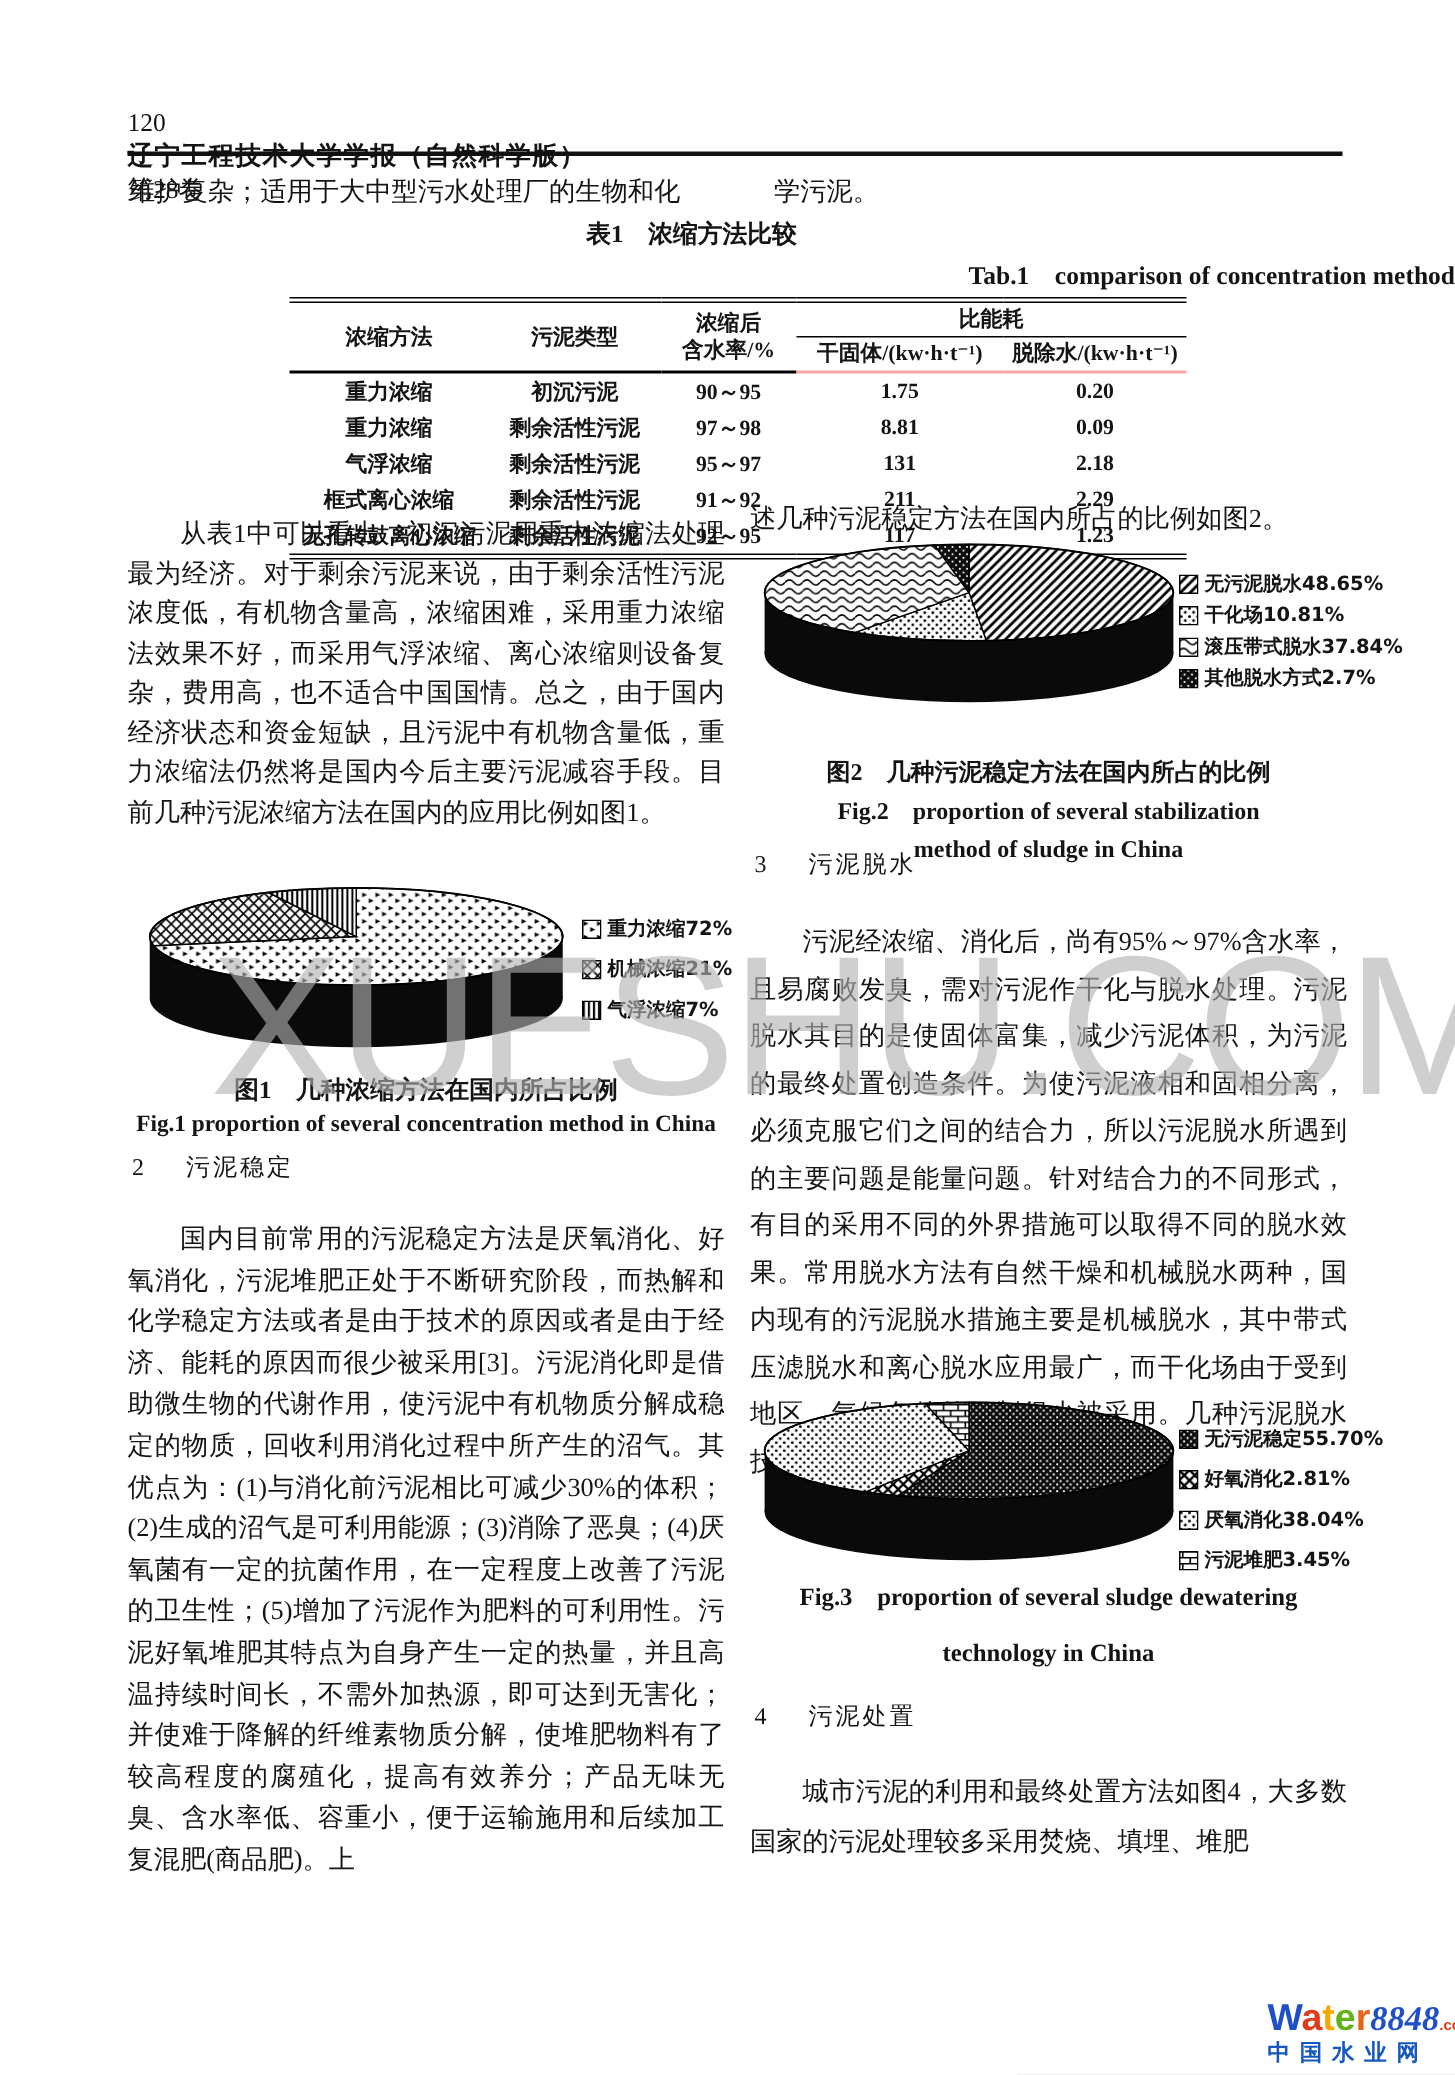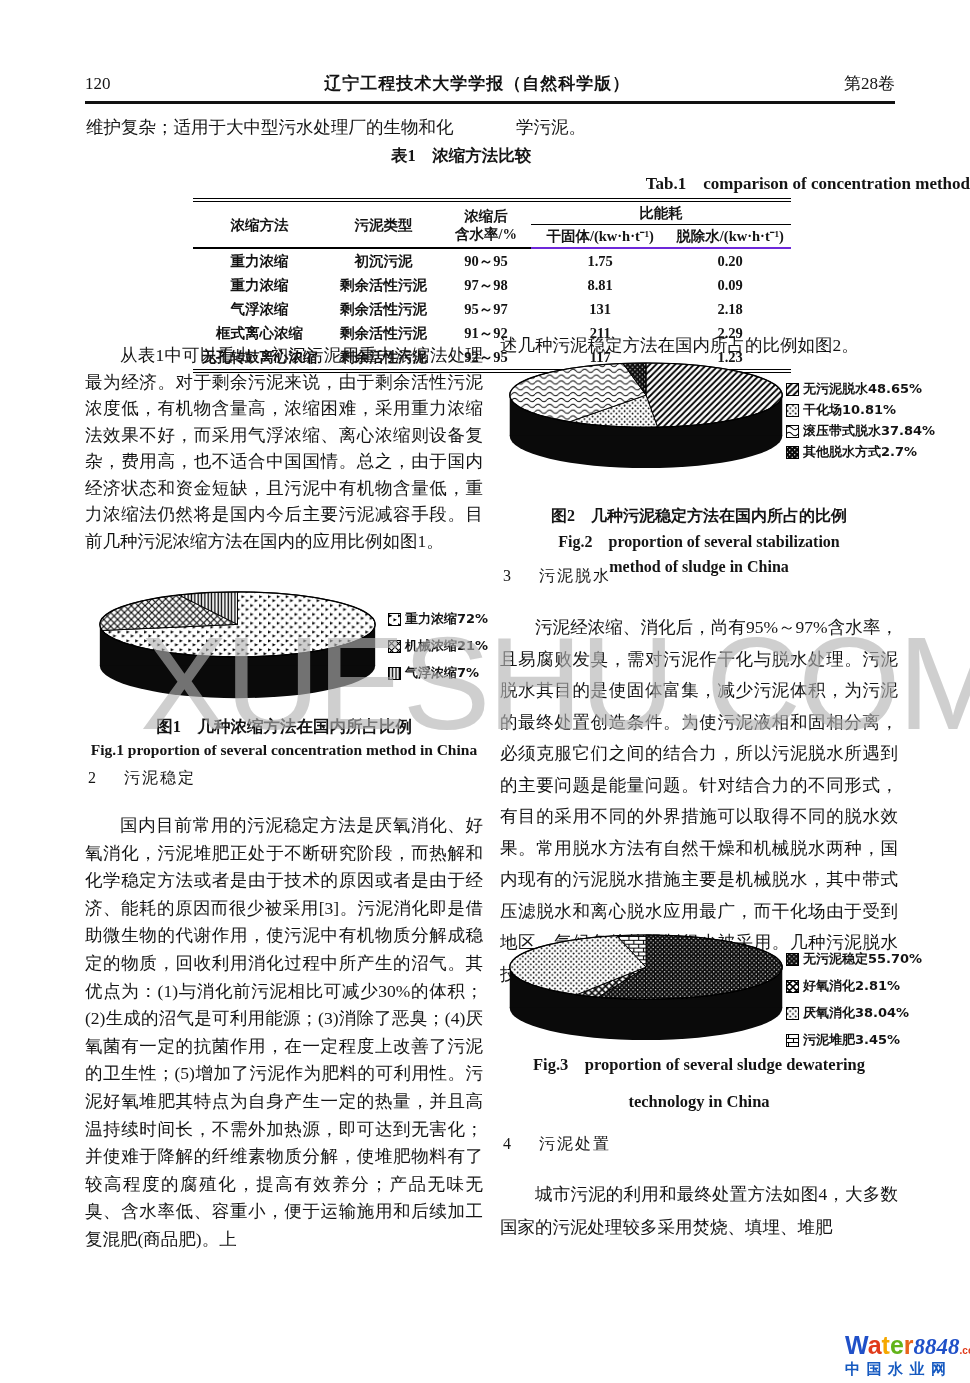--- a/index.html
+++ b/index.html
@@ -10,7 +10,7 @@
   }
   
   #hdr{position:absolute; left:85px; top:72px; width:810px; display:flex;
-       justify-content:space-between; align-items:baseline; font-size:17px;}
+       justify-content:space-between; align-items:baseline; font-size:17px;flex-direction:column;}
   #hdr .jt{font-weight:bold; font-size:17px; letter-spacing:1px;}
   #hdr-rule{position:absolute; left:85px; top:101px; width:810px; height:3px; background:#111;}
   

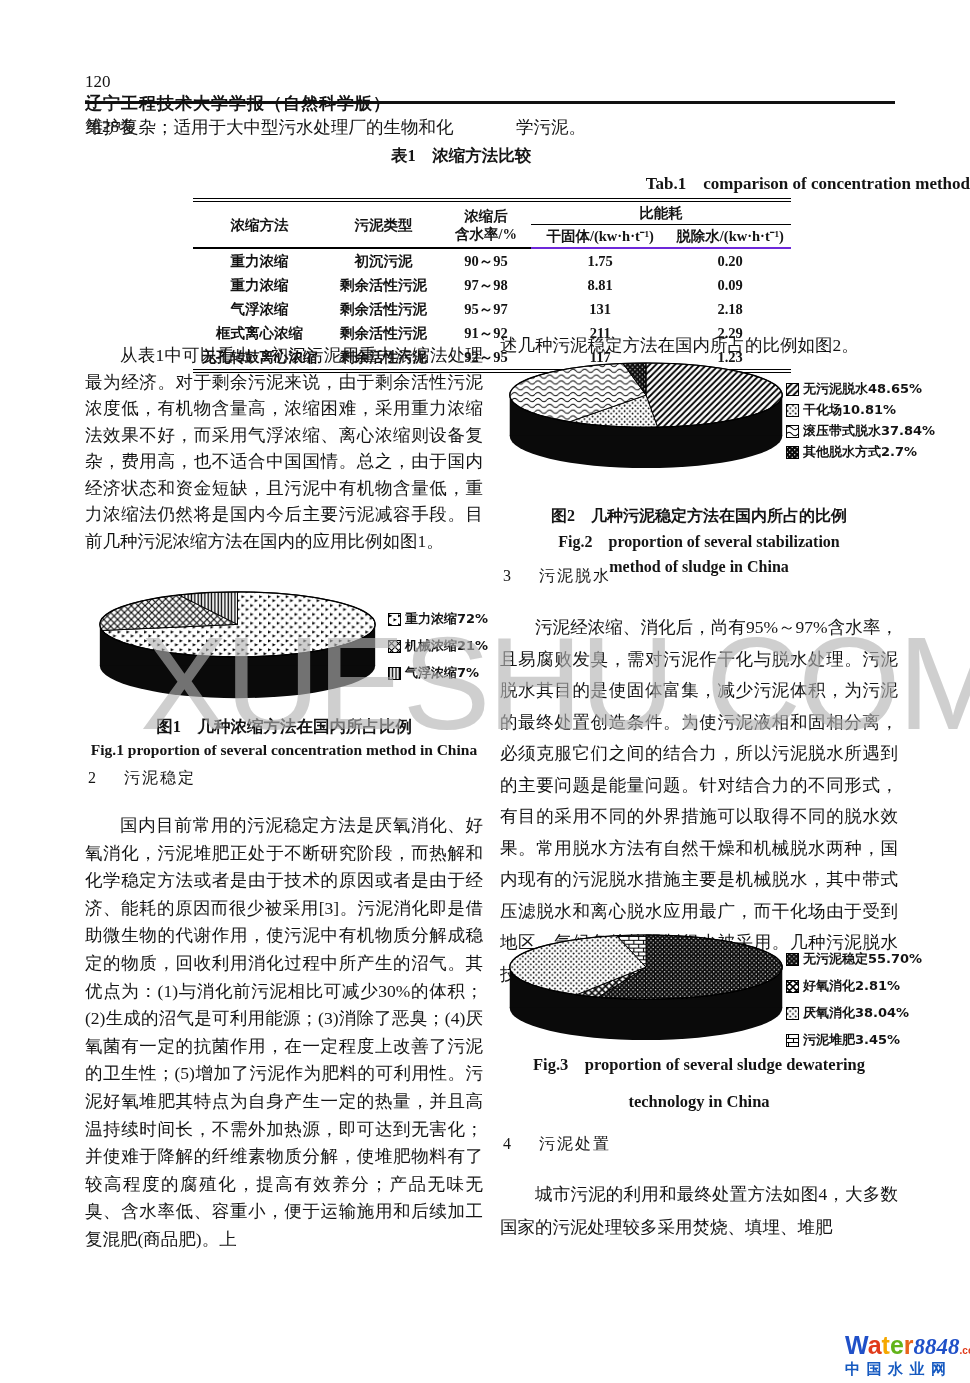--- a/index.html
+++ b/index.html
@@ -29,7 +29,7 @@
   #tbl thead th{vertical-align:middle; line-height:1.25;}
   #tbl thead th[rowspan]{border-bottom:2px solid #000;}
   #tbl thead .grp{border-bottom:1.5px solid #000;}
-  #tbl thead tr:last-child th{border-bottom:2px solid #6d28d9;font-family:Liberation Serif, serif;}
+  #tbl thead tr:last-child th{border-bottom:2px solid #fca5a5;}
   #tbl tbody td{padding:2.5px 4px;}
   .cw1{width:138px}.cw2{width:118px}.cw3{width:88px}.cw4{width:136px}.cw5{width:118px}
   

